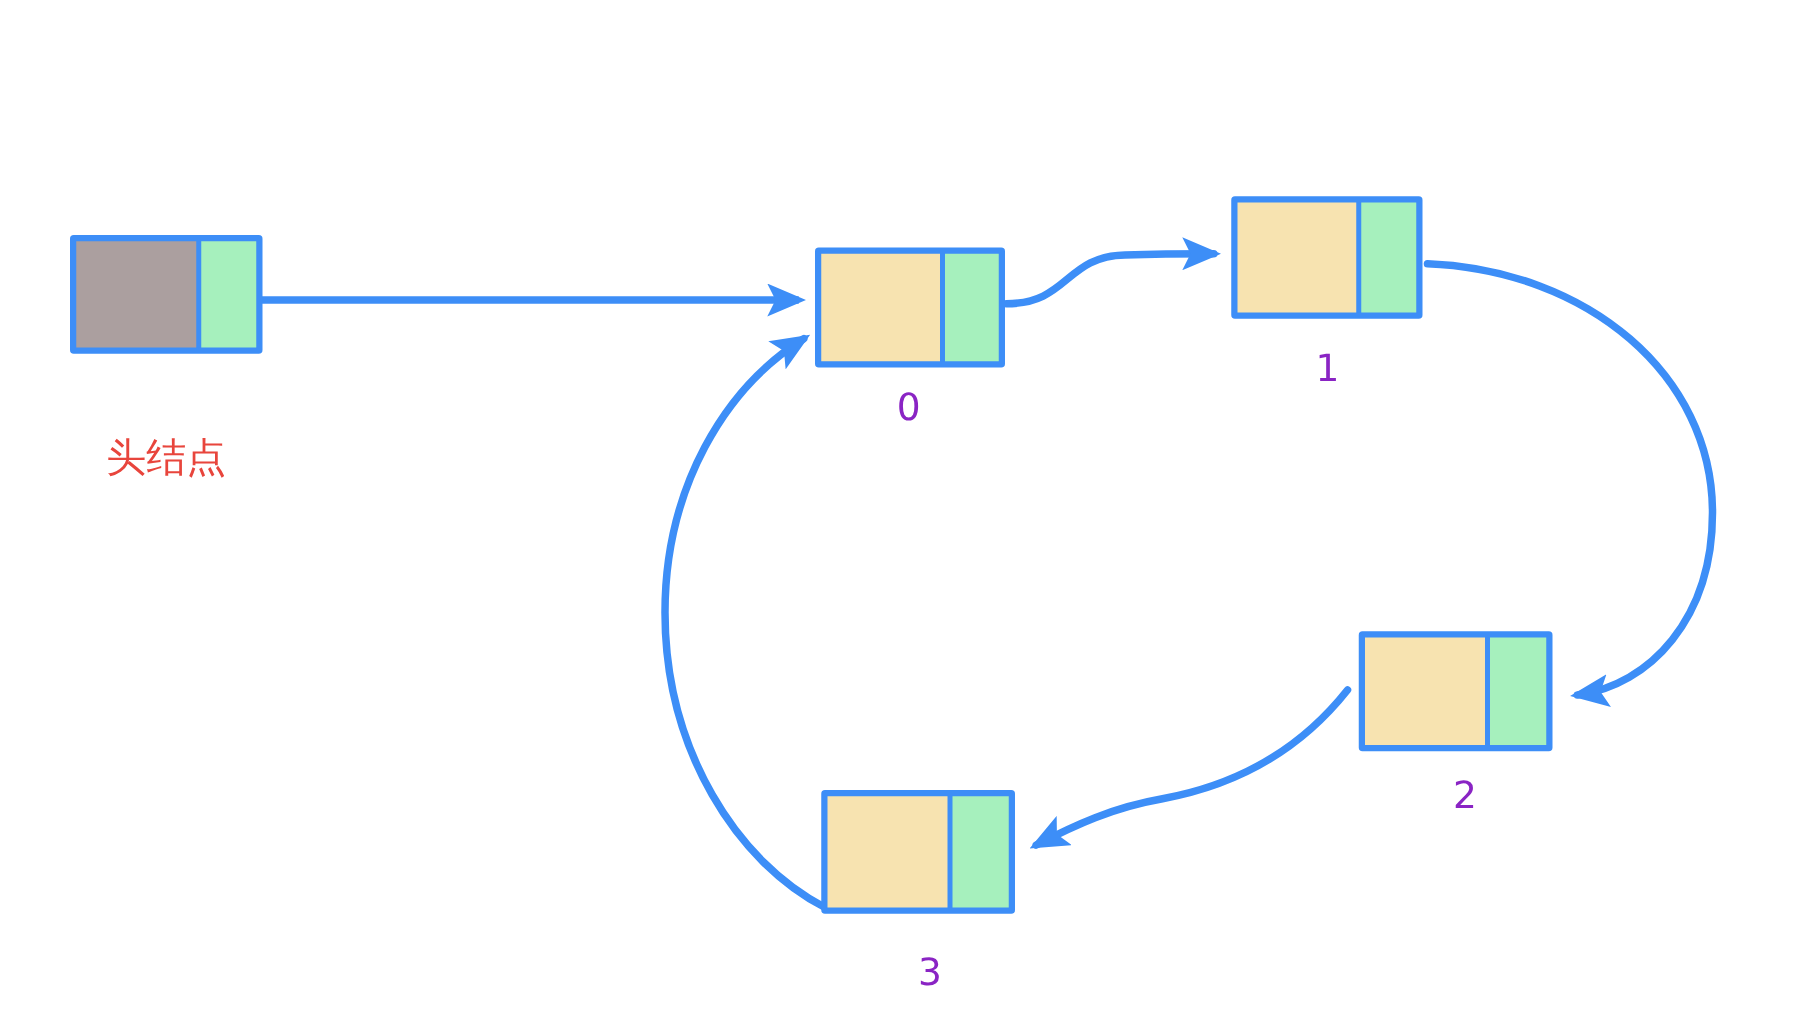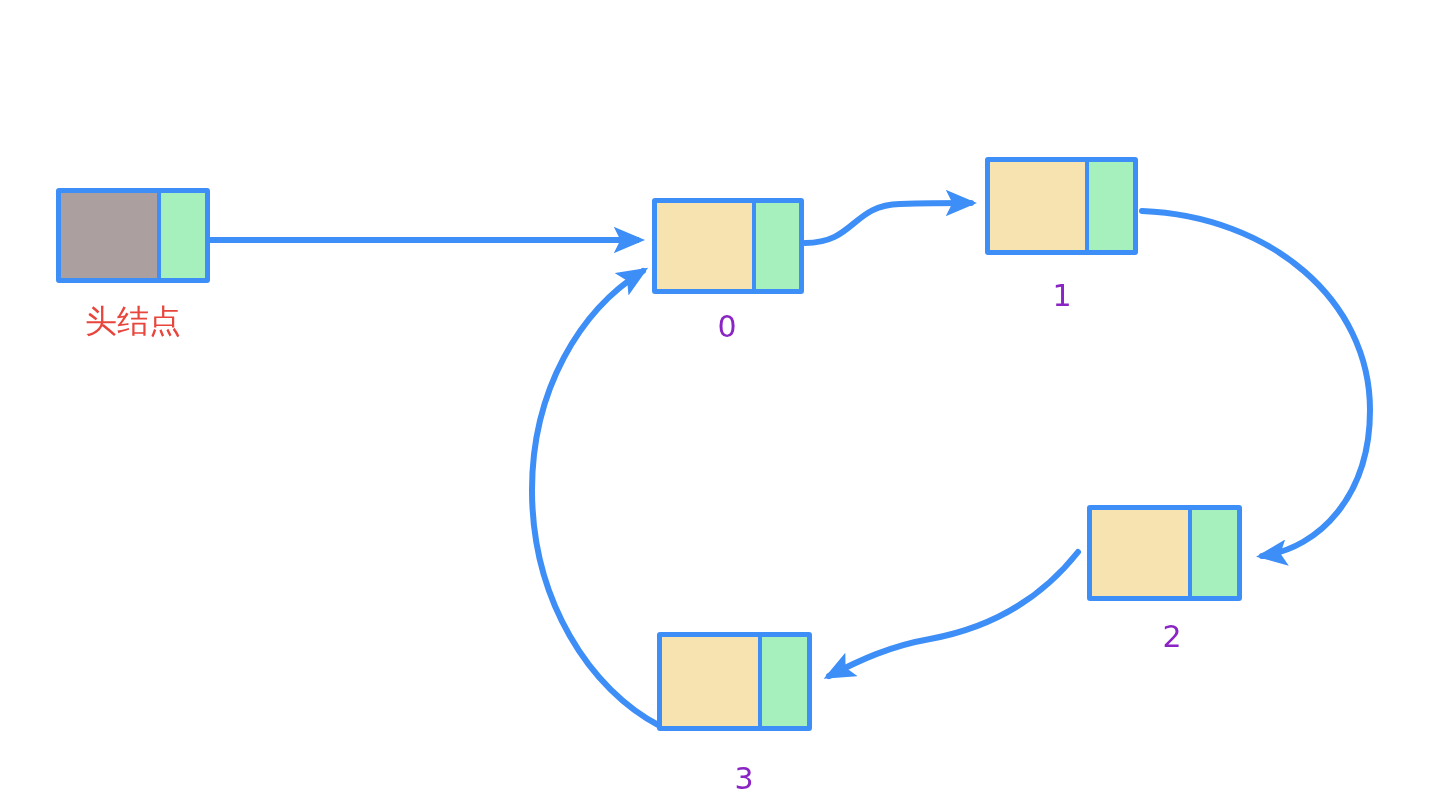--- a/index.html
+++ b/index.html
@@ -58,6 +58,7 @@
     font-family: Liberation Sans, sans-serif;
     white-space: nowrap;
     transform: translateX(-50%);
+    margin-top: 45px;
   }
 </style>
 </head>

